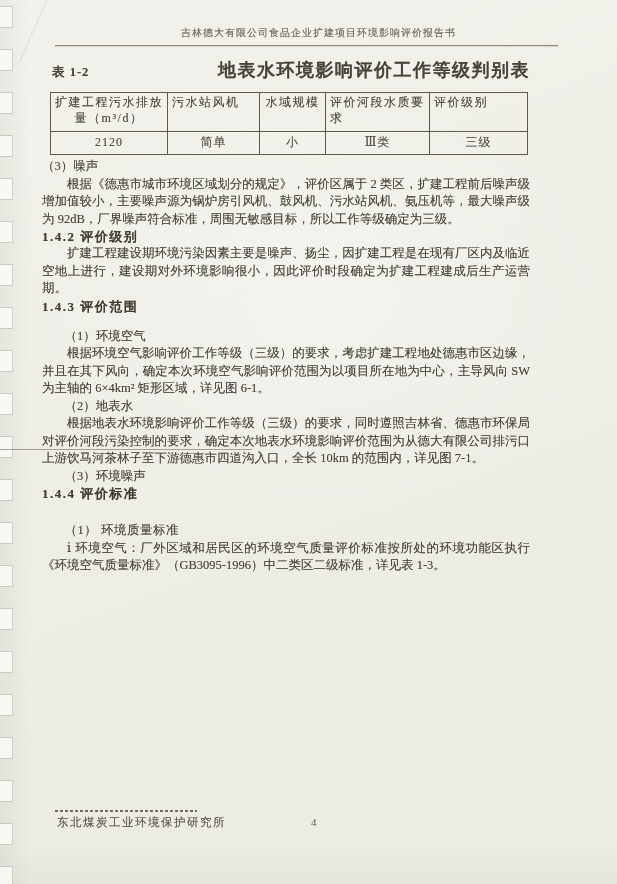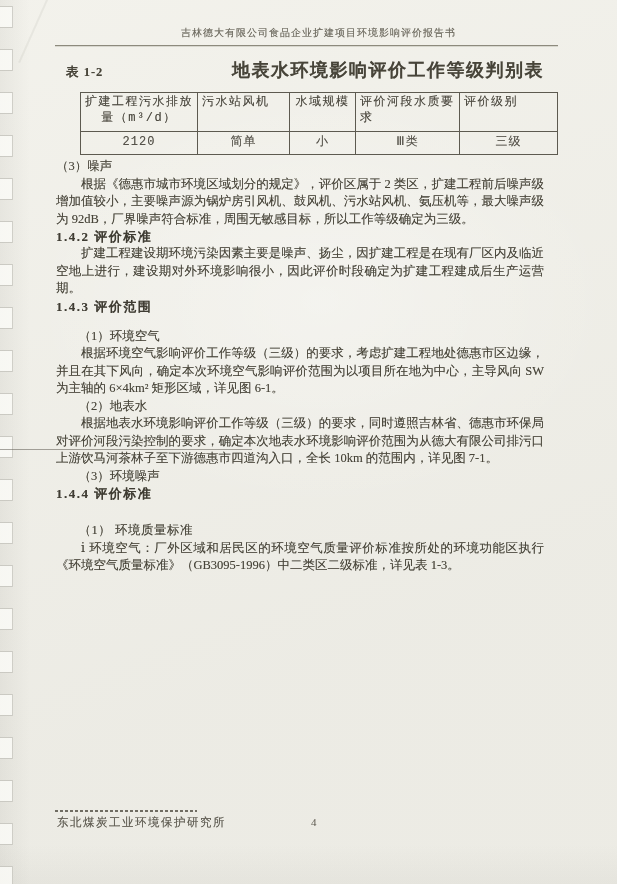--- a/index.html
+++ b/index.html
@@ -45,7 +45,7 @@
     background:#8d8a7d; box-shadow:0 1px 0 rgba(141,138,125,0.25);
   }
   .content {
-    position:absolute; top:58px; left:56px; width:488px;
+    position:absolute; top:58px; left:42px; width:488px;
     font-size:12.5px; line-height:17.5px; text-align:justify;
     text-shadow:0 0 .4px rgba(71,68,57,.45);
   }

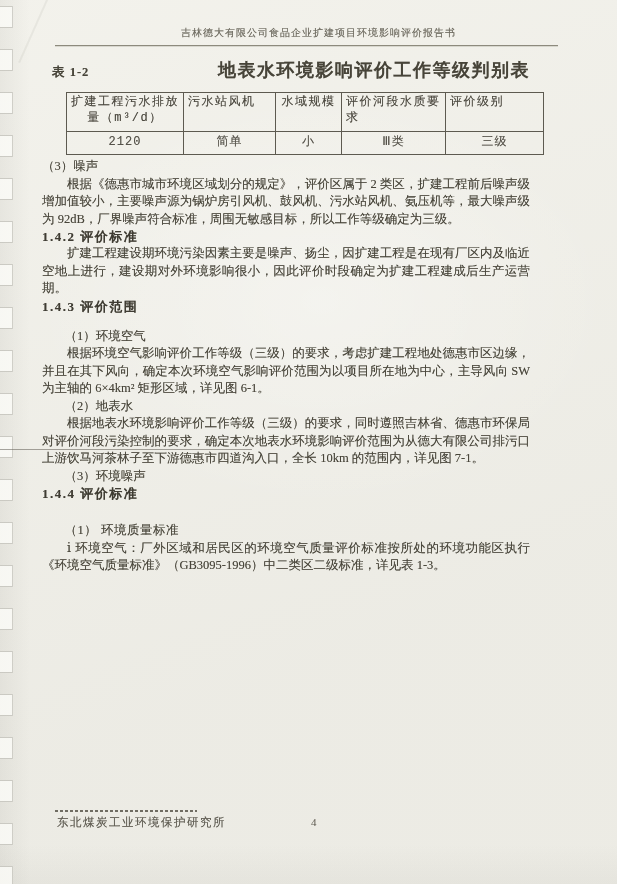--- a/index.html
+++ b/index.html
@@ -53,8 +53,8 @@
   .caption-label { font-weight:bold; font-size:12.5px; margin-left:10px; letter-spacing:1px; white-space:nowrap; }
   .caption-title { flex:1; text-align:right; font-weight:bold; font-size:18px; letter-spacing:1.5px; white-space:nowrap; }
   table.grade {
-    border-collapse:collapse; margin-left:24px; width:477px;
-    font-size:12px; color:#4c4940; table-layout:fixed;font-family:Liberation Mono, monospace;
+    border-collapse:collapse; margin-left:8px; width:477px;
+    font-size:12px; color:#4c4940; table-layout:fixed;
   }
   table.grade th, table.grade td { border:1px solid #5d5a50; padding:1px 4px; font-weight:normal; }
   table.grade th {

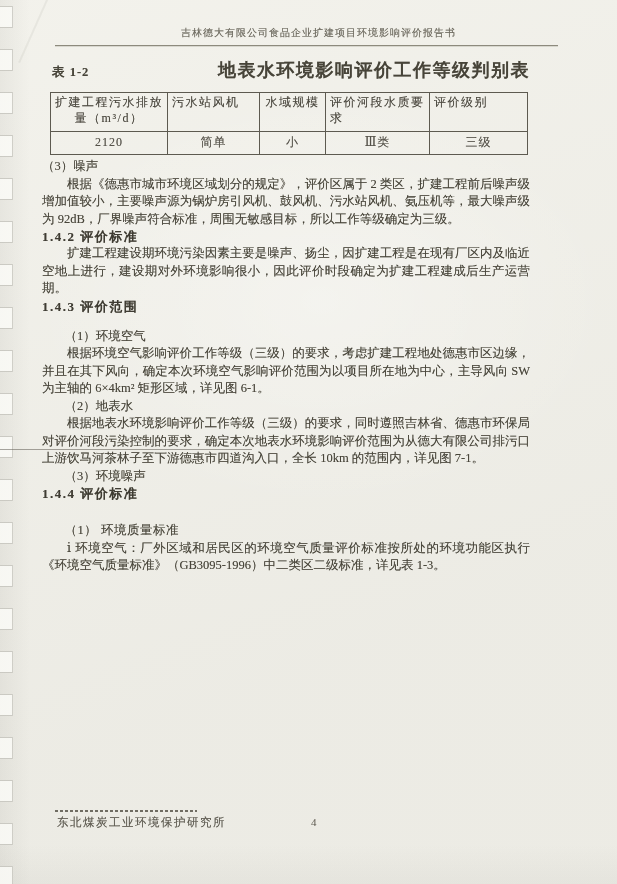--- a/index.html
+++ b/index.html
@@ -140,7 +140,7 @@
     <div class="para-label">（3）噪声</div>
     <p class="body">根据《德惠市城市环境区域划分的规定》，评价区属于 2 类区，扩建工程前后噪声级增加值较小，主要噪声源为锅炉房引风机、鼓风机、污水站风机、氨压机等，最大噪声级为 92dB，厂界噪声符合标准，周围无敏感目标，所以工作等级确定为三级。</p>
 
-    <h3 class="sec h142">1.4.2 评价标准</h3>
+    <h3 class="sec h142">1.4.2 评价级别</h3>
     <p class="body p142">扩建工程建设期环境污染因素主要是噪声、扬尘，因扩建工程是在现有厂区内及临近空地上进行，建设期对外环境影响很小，因此评价时段确定为扩建工程建成后生产运营期。</p>
 
     <h3 class="sec h143">1.4.3 评价范围</h3>

